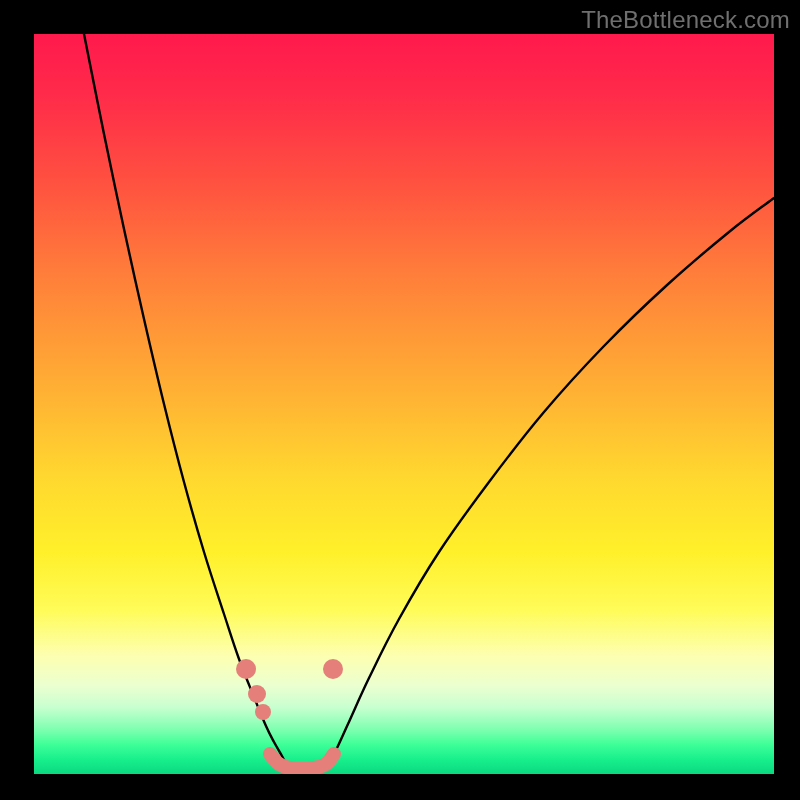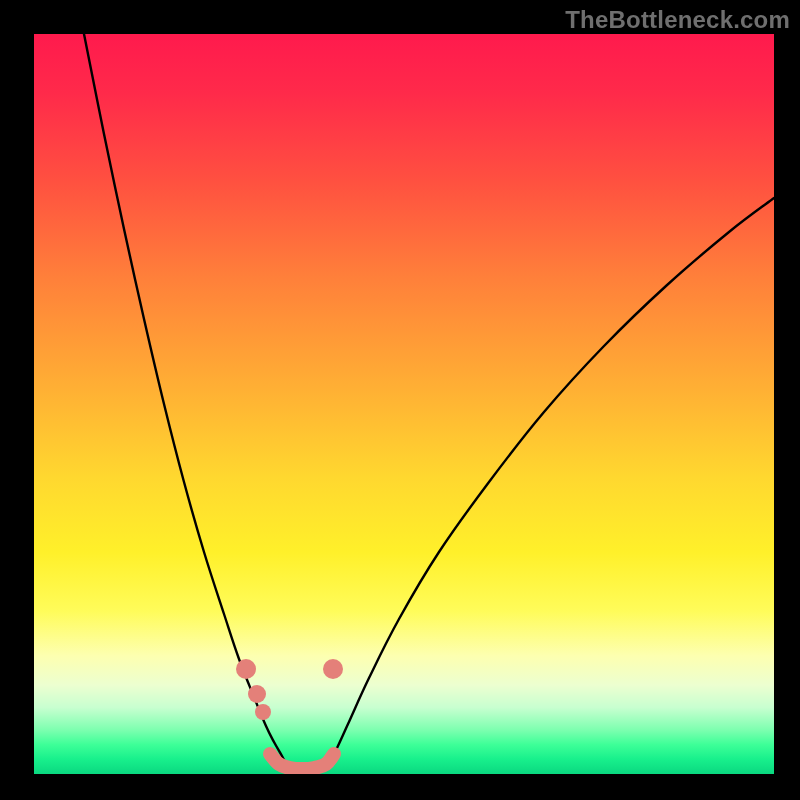--- a/index.html
+++ b/index.html
@@ -47,7 +47,7 @@
     top: 6px;
     right: 10px;
     font-size: 24px;
-    font-weight: 700;
+    font-weight: 400;
     color: #6f6f6f;
     letter-spacing: 0.2px;
     user-select: none;

